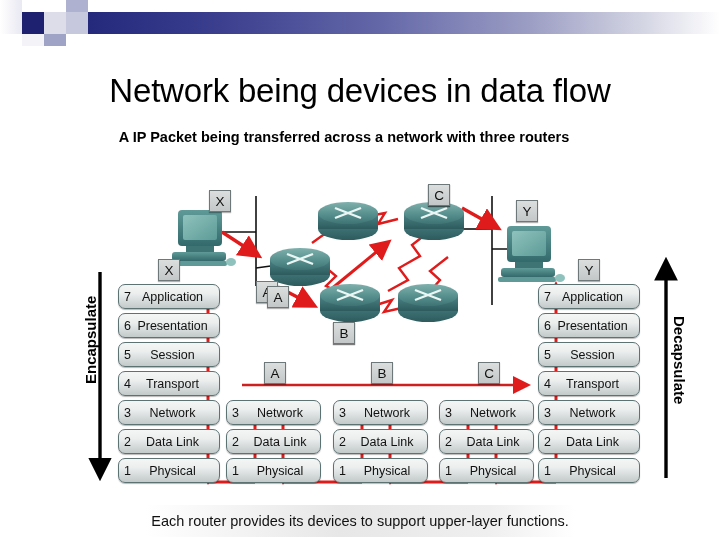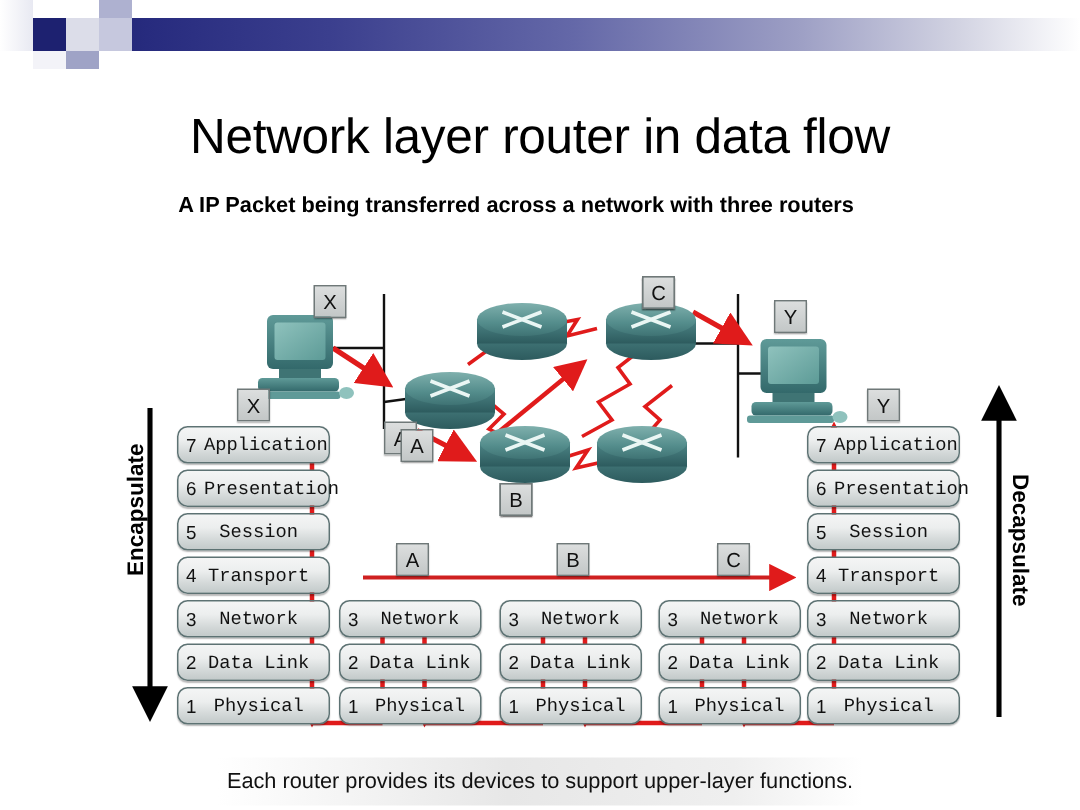--- a/index.html
+++ b/index.html
@@ -102,7 +102,7 @@
   <div class="deco-sq" style="left:44px; top:12px; width:22px; height:22px; background:#dcdde9;"></div>
 </div>
 
-<div id="page-title">Network layer router in data flow</div>
+<div id="page-title">Network being devices in data flow</div>
 <div id="page-subtitle">A IP Packet being transferred across a network with three routers</div>
 
 <div id="stage">

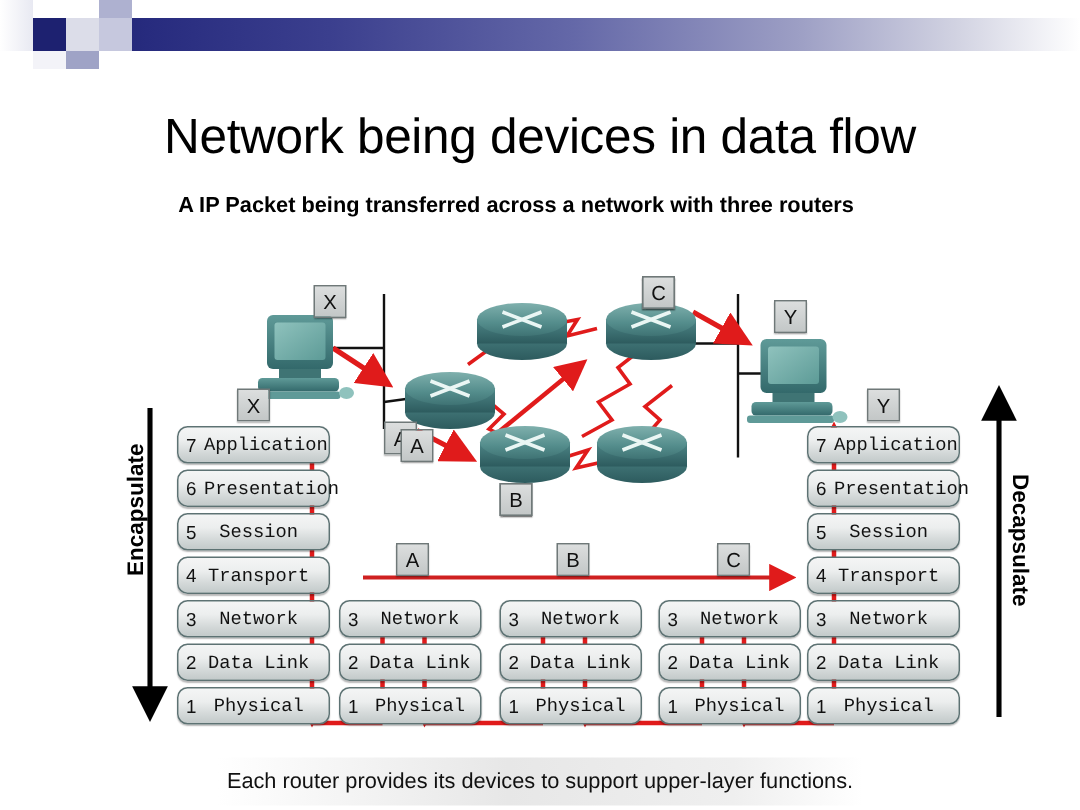--- a/index.html
+++ b/index.html
@@ -50,7 +50,7 @@
     font-size:12.5px; color:#111;
   }
   .layer-num { width:17px; text-align:center; flex:none; font-size:12.5px; }
-  .layer-name { flex:1; text-align:center; padding-right:10px; white-space:nowrap;font-family:Liberation Mono, monospace; }
+  .layer-name { flex:1; text-align:center; padding-right:10px; white-space:nowrap; }
   .stack-mid .layer-name { padding-right:4px; }
 
   

